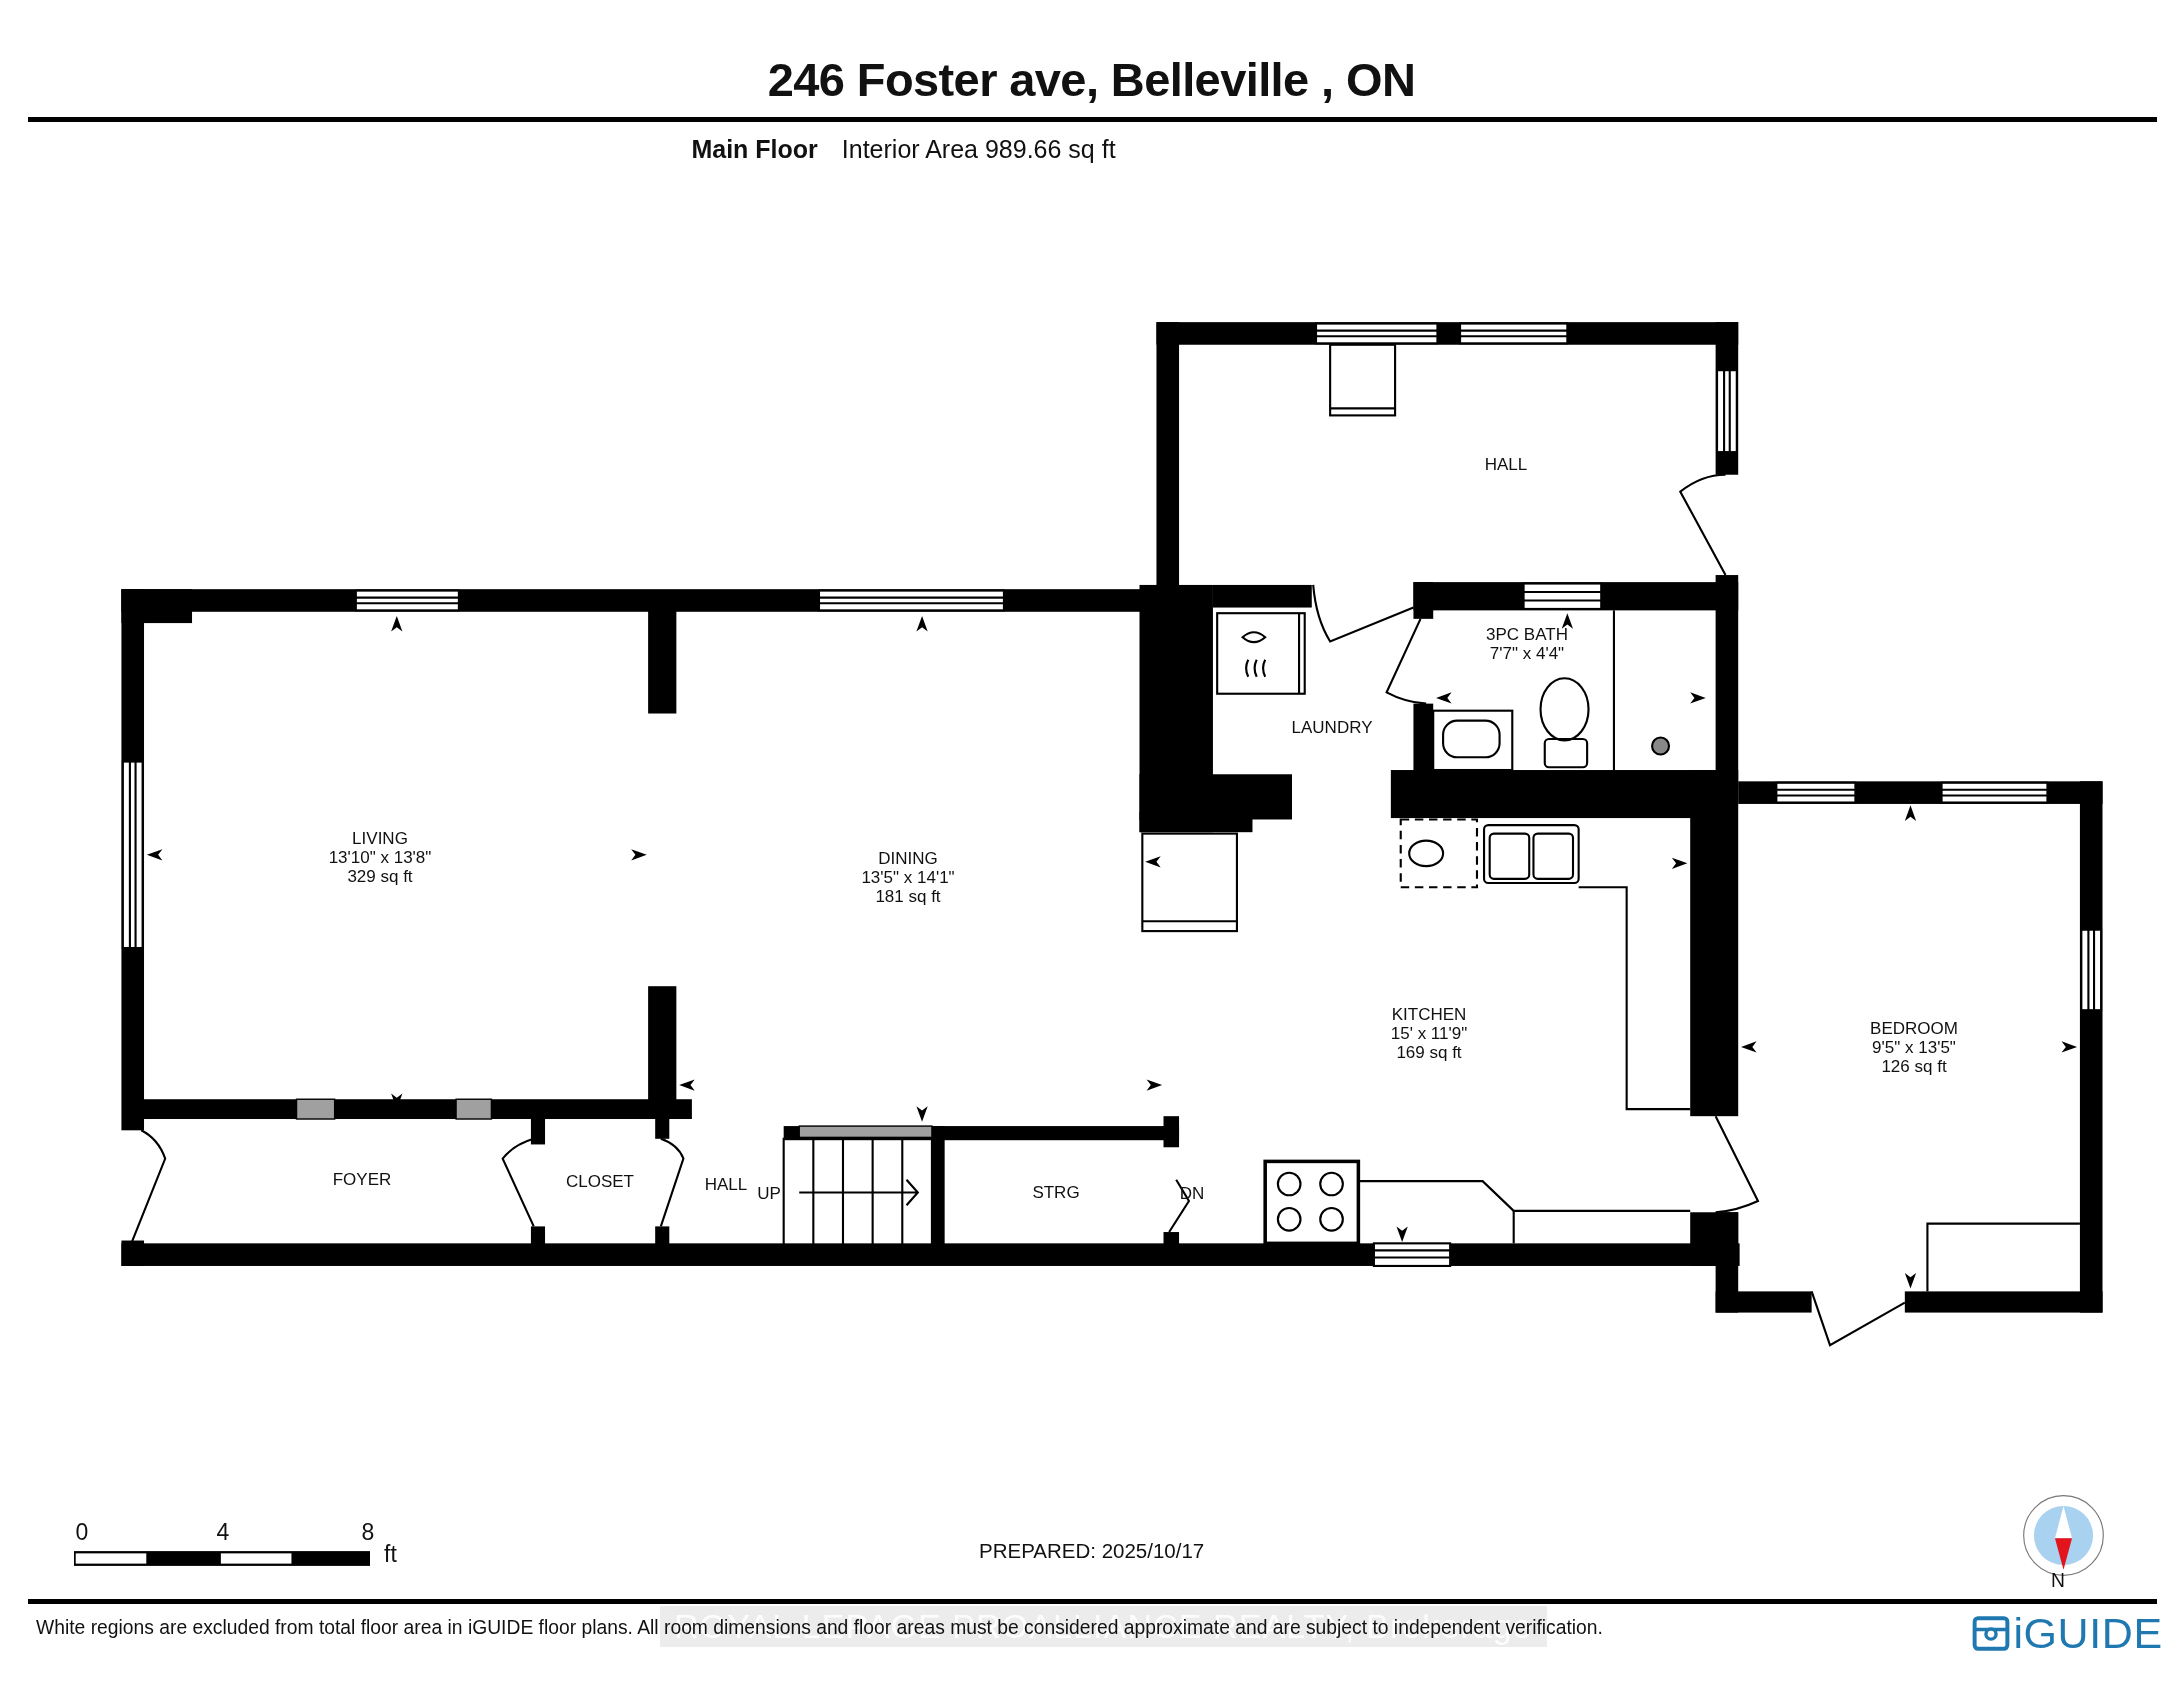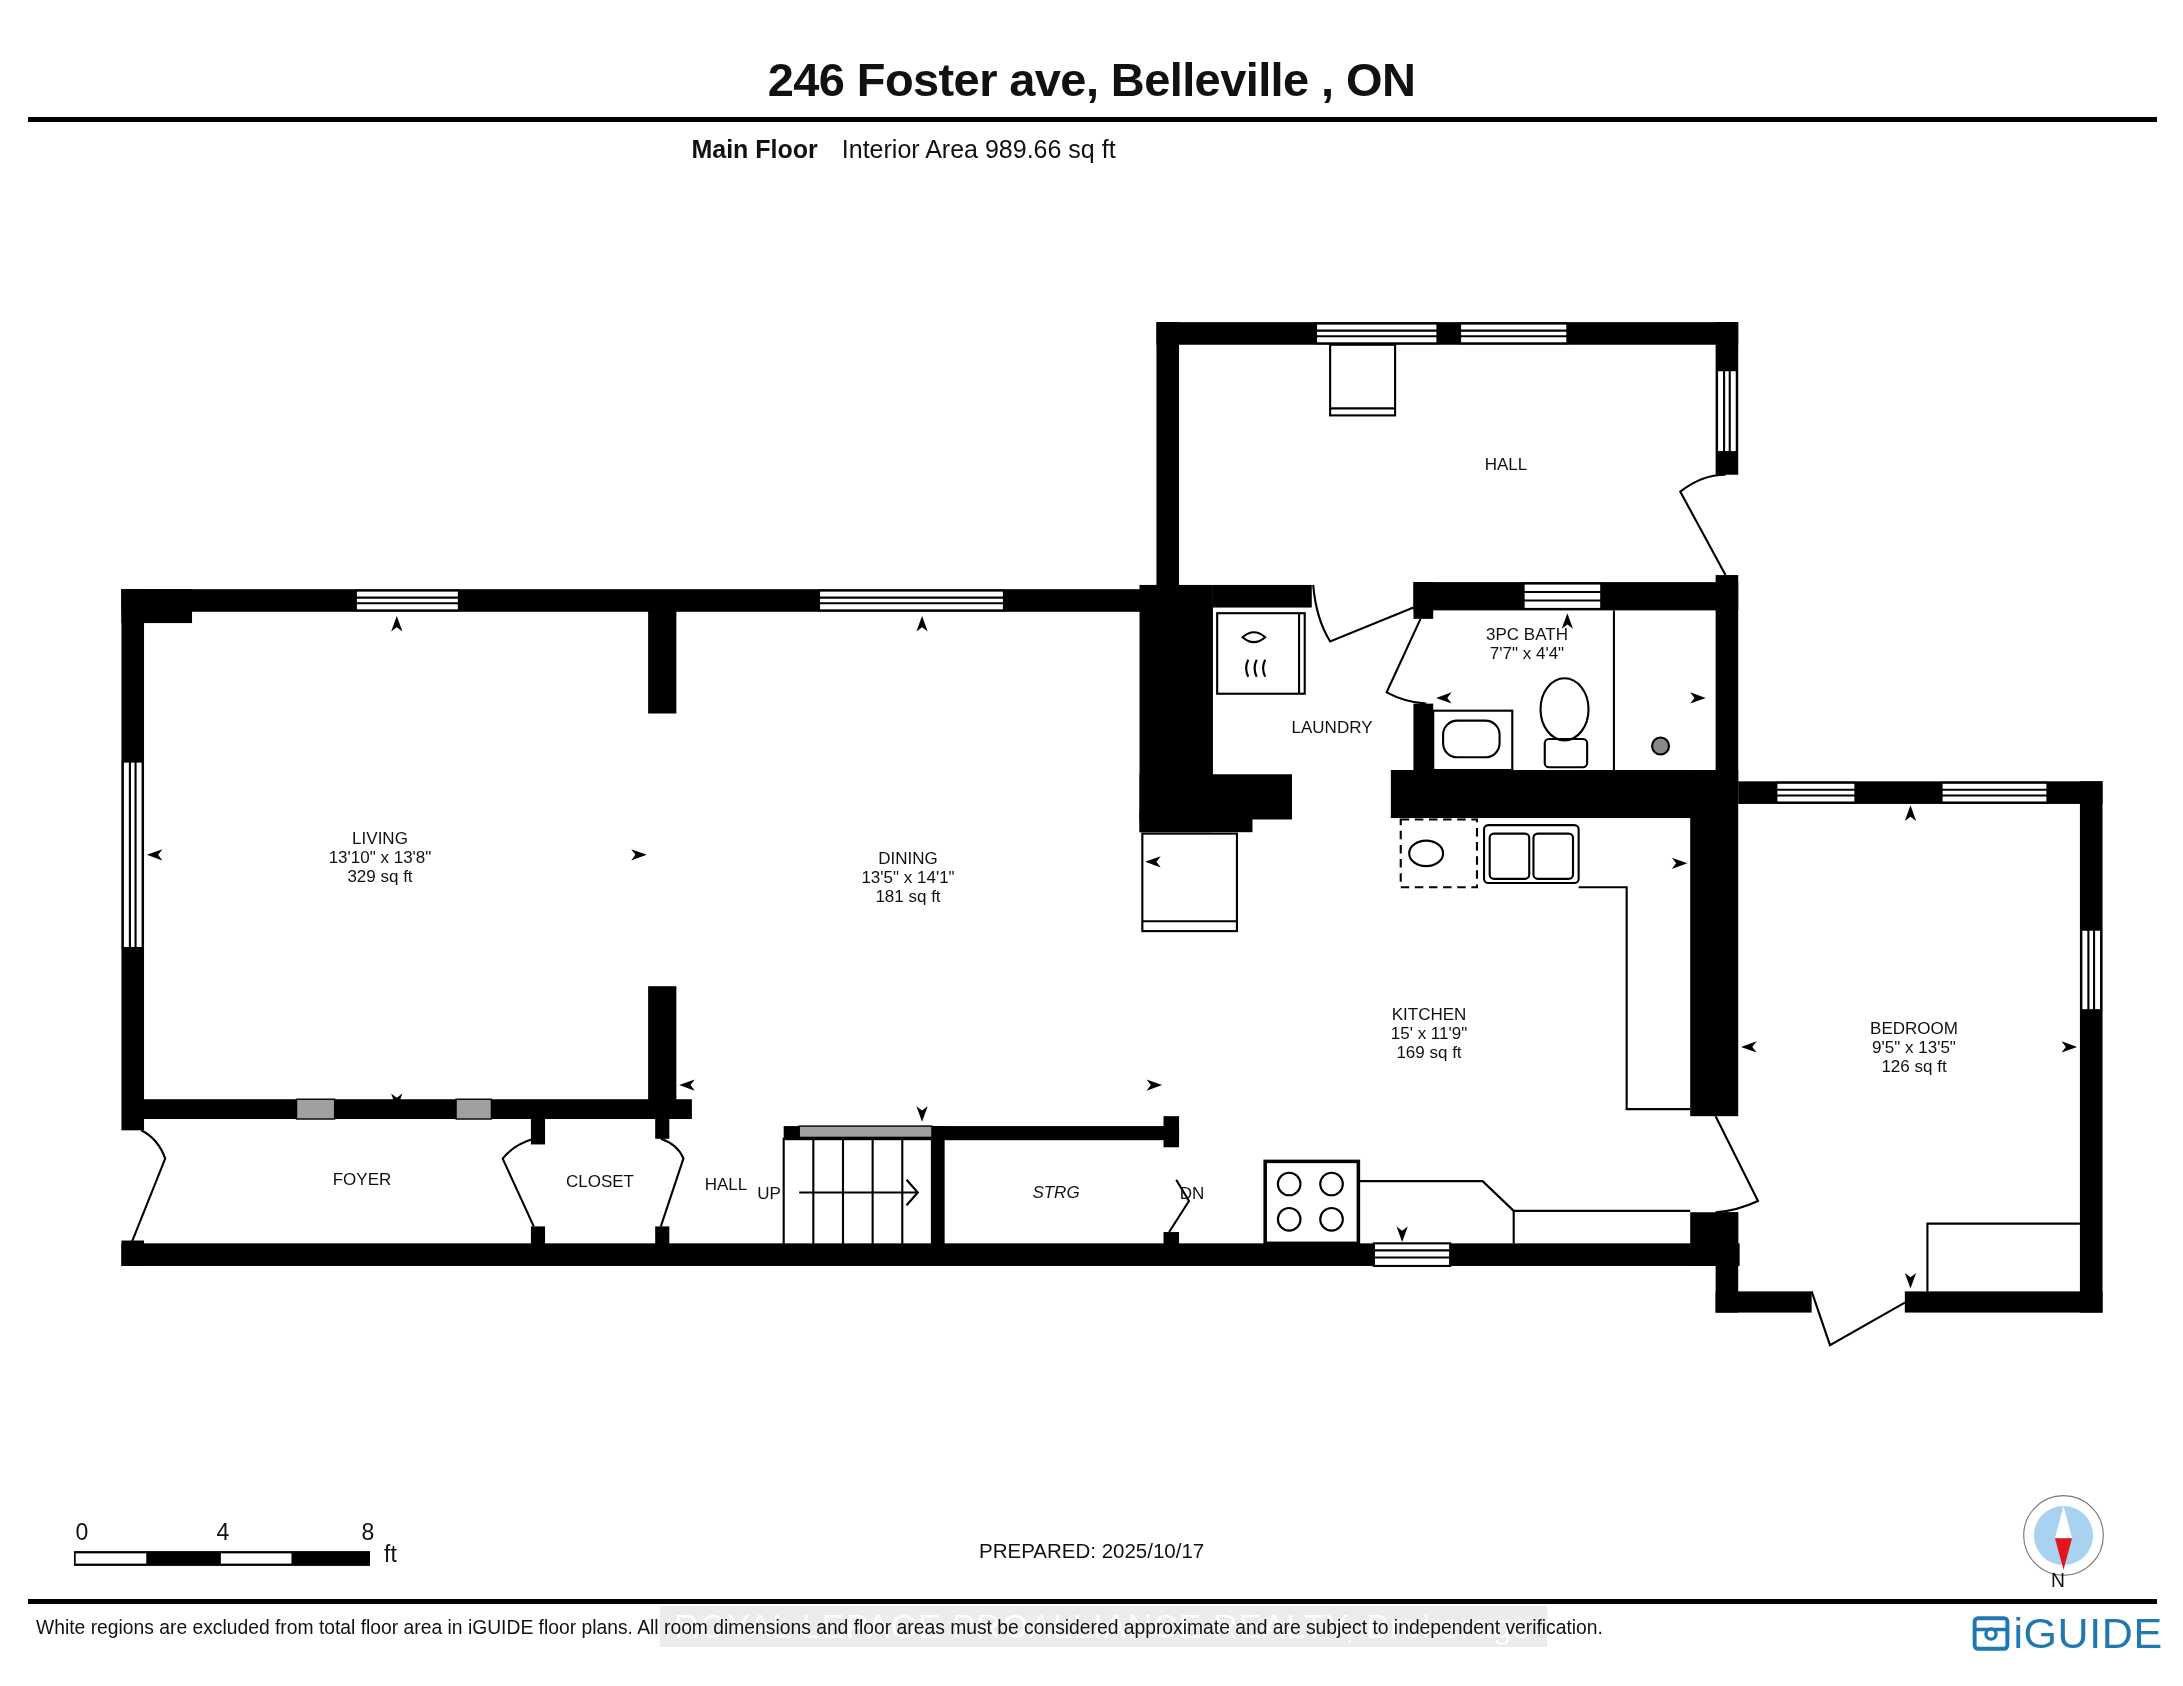--- a/index.html
+++ b/index.html
@@ -241,7 +241,7 @@
 <div class="room-label" style="left:726px; top:1175px;">
   <div>HALL</div>
 </div>
-<div class="room-label" style="left:1056px; top:1183px;font-style:italic;">
+<div class="room-label" style="left:1056px; top:1183px;">
   <div>STRG</div>
 </div>
 <div class="room-label" style="left:769px; top:1184px;">UP</div>

